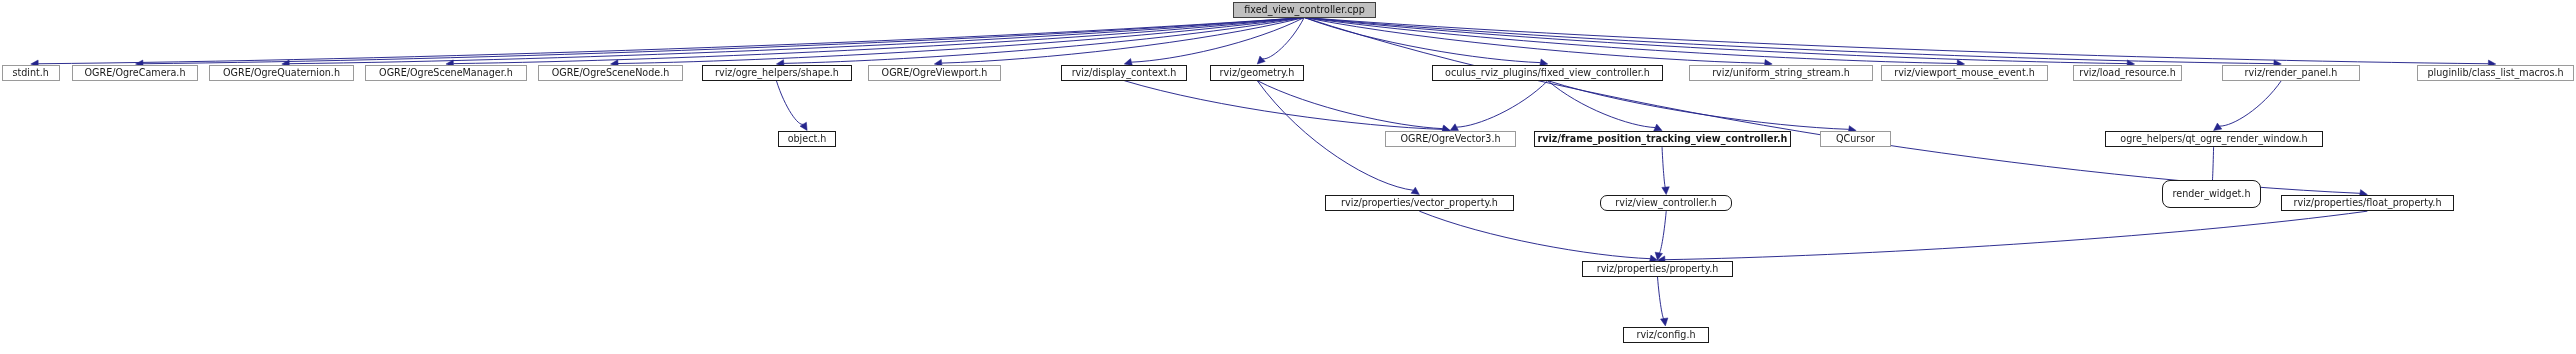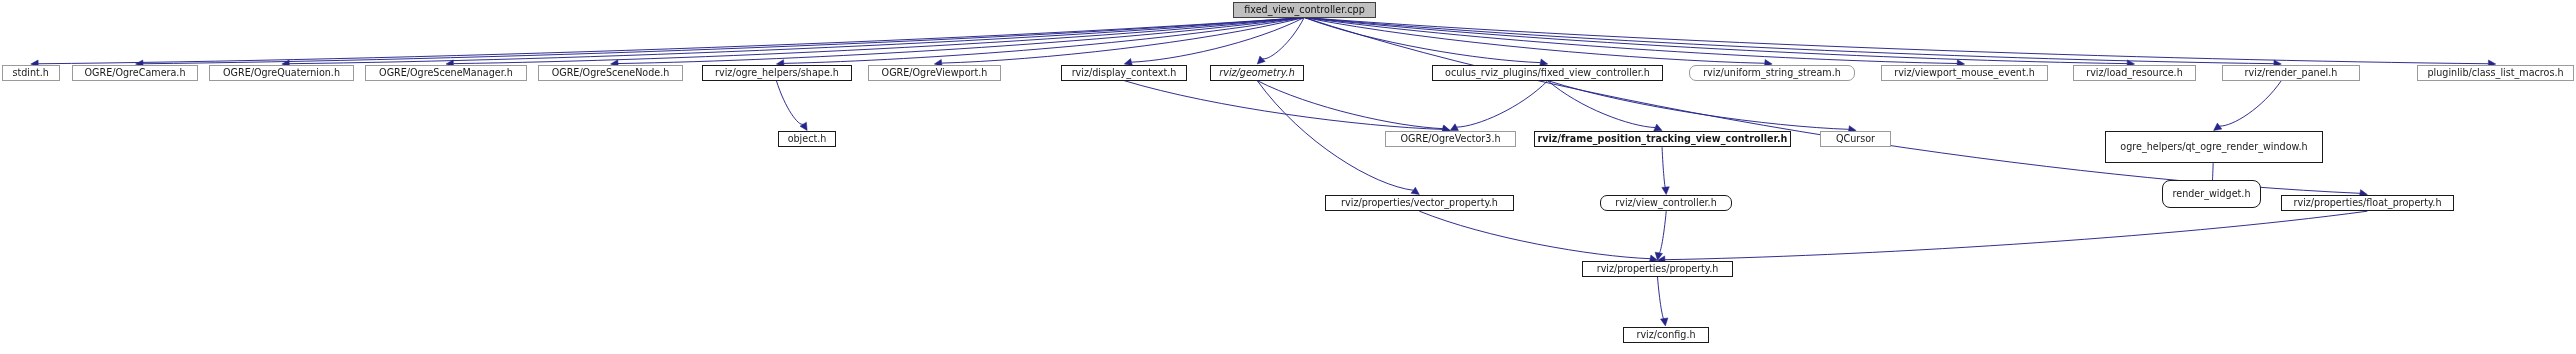--- a/index.html
+++ b/index.html
@@ -92,7 +92,7 @@
       <div class="node strong" style="left: 702px; top: 65px; width: 150px; height: 16px;">rviz/ogre_helpers/shape.h</div>
       <div class="node" style="left: 868px; top: 65px; width: 133px; height: 16px;">OGRE/OgreViewport.h</div>
       <div class="node strong" style="left: 1061px; top: 65px; width: 126px; height: 16px;">rviz/display_context.h</div>
-      <div class="node strong" style="left: 1210px; top: 65px; width: 94px; height: 16px; font-style: italic;">rviz/geometry.h</div>
+      <div class="node strong" style="left: 1210px; top: 65px; width: 94px; height: 16px;">rviz/geometry.h</div>
       <div class="node strong" style="left: 1432px; top: 65px; width: 231px; height: 16px;">oculus_rviz_plugins/fixed_view_controller.h</div>
       <div class="node" style="left: 1689px; top: 65px; width: 166px; height: 16px; border-radius: 7px;">rviz/uniform_string_stream.h</div>
       <div class="node" style="left: 1881px; top: 65px; width: 167px; height: 16px;">rviz/viewport_mouse_event.h</div>

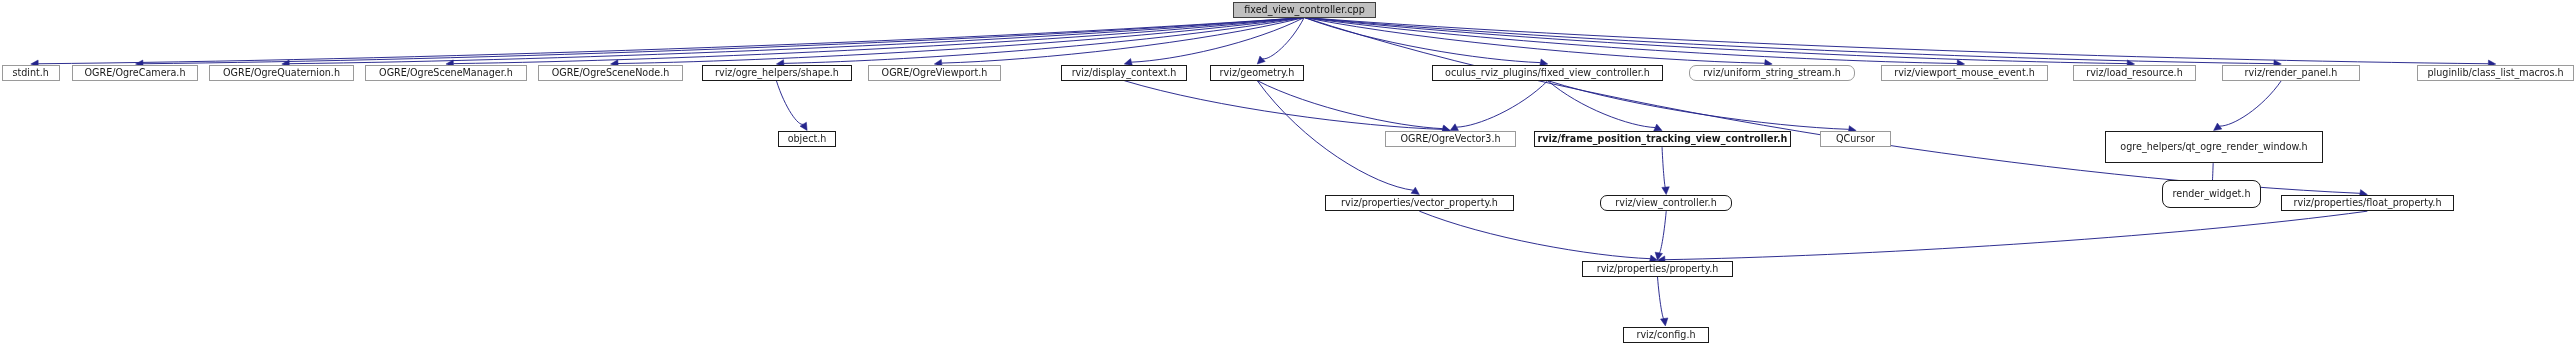--- a/index.html
+++ b/index.html
@@ -94,7 +94,7 @@
       <div class="node strong" style="left: 1061px; top: 65px; width: 126px; height: 16px;">rviz/display_context.h</div>
       <div class="node strong" style="left: 1210px; top: 65px; width: 94px; height: 16px;">rviz/geometry.h</div>
       <div class="node strong" style="left: 1432px; top: 65px; width: 231px; height: 16px;">oculus_rviz_plugins/fixed_view_controller.h</div>
-      <div class="node" style="left: 1689px; top: 65px; width: 166px; height: 16px; border-radius: 7px;">rviz/uniform_string_stream.h</div>
+      <div class="node" style="left: 1689px; top: 65px; width: 184px; height: 16px;">rviz/uniform_string_stream.h</div>
       <div class="node" style="left: 1881px; top: 65px; width: 167px; height: 16px;">rviz/viewport_mouse_event.h</div>
       <div class="node" style="left: 2073px; top: 65px; width: 123px; height: 16px;">rviz/load_resource.h</div>
       <div class="node" style="left: 2222px; top: 65px; width: 138px; height: 16px;">rviz/render_panel.h</div>

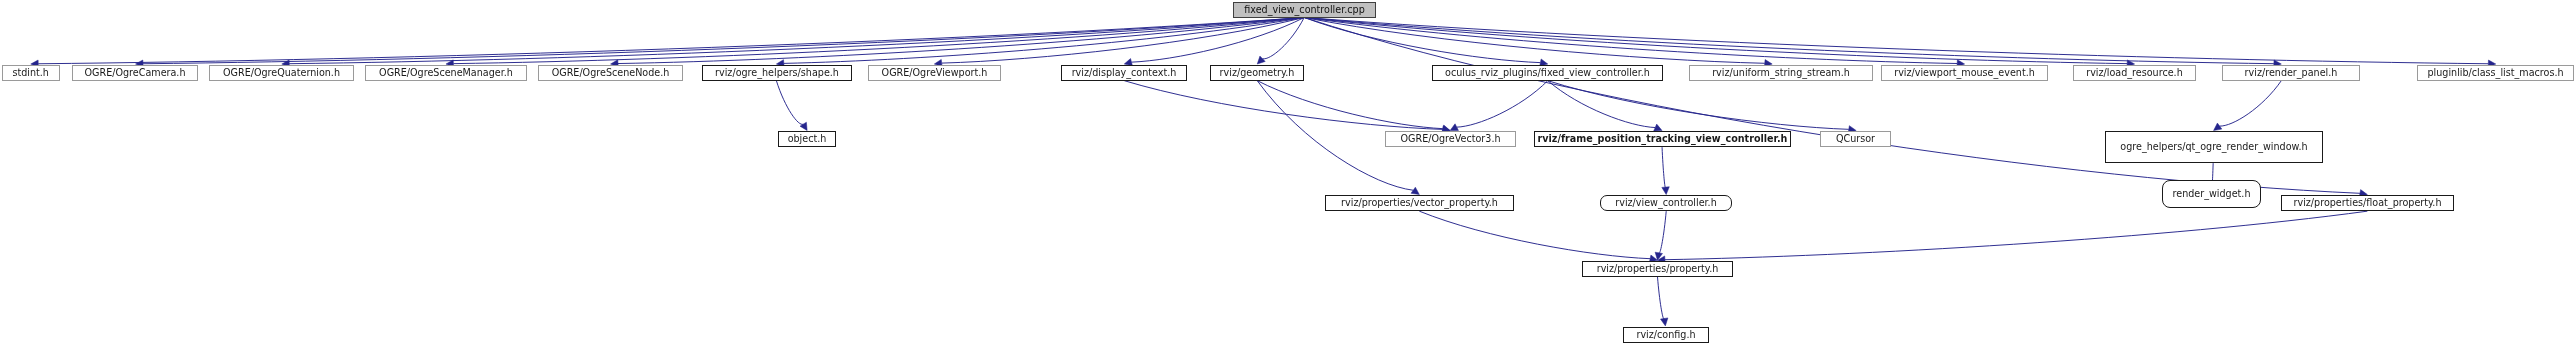--- a/index.html
+++ b/index.html
@@ -96,7 +96,7 @@
       <div class="node strong" style="left: 1432px; top: 65px; width: 231px; height: 16px;">oculus_rviz_plugins/fixed_view_controller.h</div>
       <div class="node" style="left: 1689px; top: 65px; width: 184px; height: 16px;">rviz/uniform_string_stream.h</div>
       <div class="node" style="left: 1881px; top: 65px; width: 167px; height: 16px;">rviz/viewport_mouse_event.h</div>
-      <div class="node" style="left: 2073px; top: 65px; width: 123px; height: 16px;">rviz/load_resource.h</div>
+      <div class="node" style="left: 2073px; top: 65px; width: 109px; height: 16px;">rviz/load_resource.h</div>
       <div class="node" style="left: 2222px; top: 65px; width: 138px; height: 16px;">rviz/render_panel.h</div>
       <div class="node" style="left: 2417px; top: 65px; width: 157px; height: 16px;">pluginlib/class_list_macros.h</div>
       <div class="node strong" style="left: 778px; top: 131px; width: 58px; height: 16px;">object.h</div>

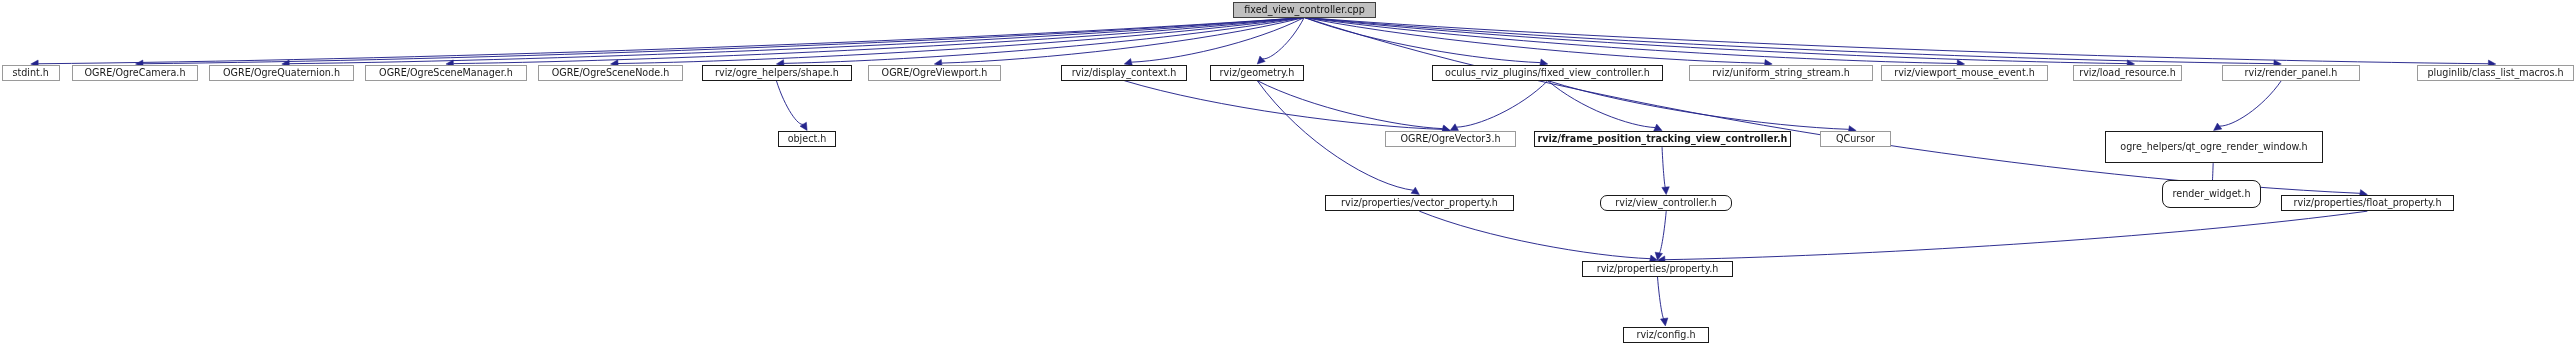--- a/index.html
+++ b/index.html
@@ -103,7 +103,7 @@
       <div class="node" style="left: 1385px; top: 131px; width: 131px; height: 16px;">OGRE/OgreVector3.h</div>
       <div class="node strong" style="left: 1534px; top: 131px; width: 257px; height: 16px; font-weight: bold;">rviz/frame_position_tracking_view_controller.h</div>
       <div class="node" style="left: 1820px; top: 131px; width: 71px; height: 16px;">QCursor</div>
-      <div class="node strong" style="left: 2105px; top: 131px; width: 218px; height: 32px;">ogre_helpers/qt_ogre_render_window.h</div>
+      <div class="node strong" style="left: 2105px; top: 131px; width: 218px; height: 16px;">ogre_helpers/qt_ogre_render_window.h</div>
       <div class="node strong" style="left: 1325px; top: 195px; width: 189px; height: 16px;">rviz/properties/vector_property.h</div>
       <div class="node strong" style="left: 1600px; top: 195px; width: 132px; height: 16px; border-radius: 7px;">rviz/view_controller.h</div>
       <div class="node strong" style="left: 2162px; top: 180px; width: 99px; height: 28px; border-radius: 8px;">render_widget.h</div>

